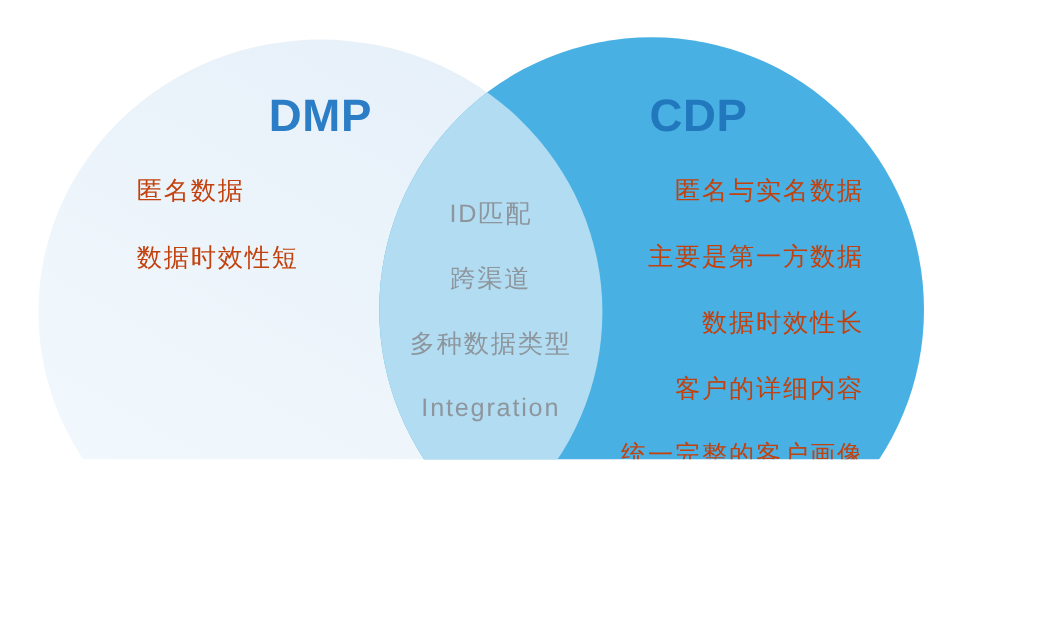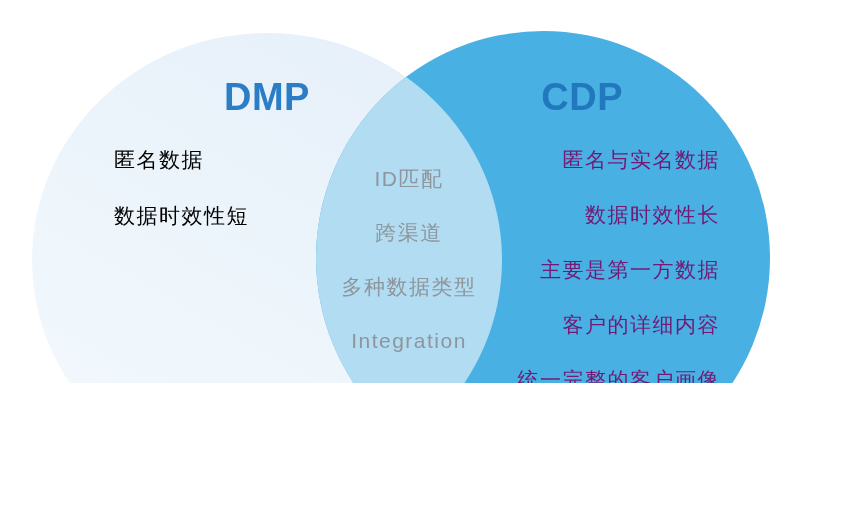--- a/index.html
+++ b/index.html
@@ -60,7 +60,7 @@
   .left-list {
     left: 114px;
     top: 149px;
-    color: #000000;
+    color: #c2410c;
   }
   .left-list li:not(:last-child) { margin-bottom: 34px; }
   .center-list {

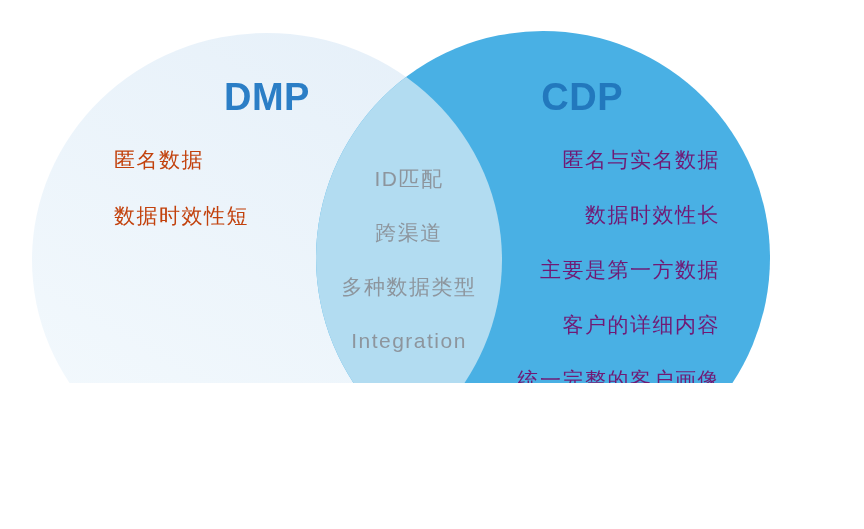--- a/index.html
+++ b/index.html
@@ -76,7 +76,7 @@
     top: 149px;
     width: 250px;
     text-align: right;
-    color: #701a75;
+    color: #c2410c;
   }
   .right-list li:not(:last-child) { margin-bottom: 33px; }
 </style>

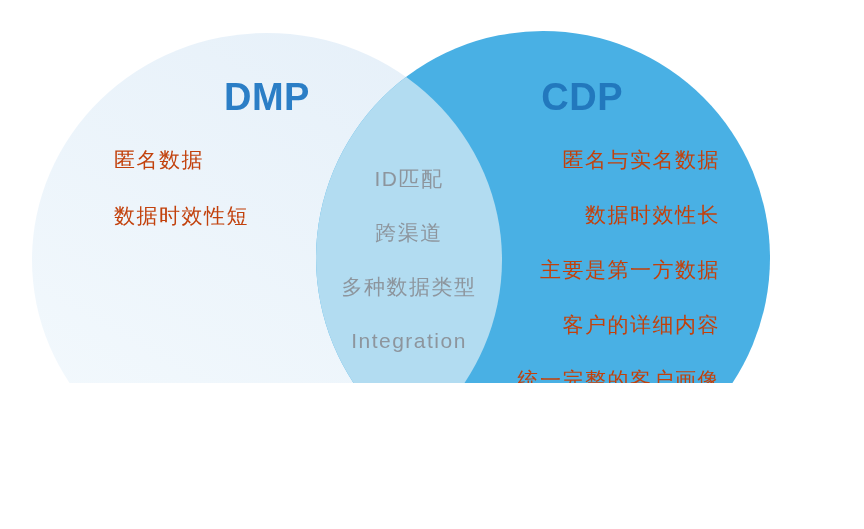--- a/index.html
+++ b/index.html
@@ -121,8 +121,8 @@
 
   <ul class="layer items right-list">
     <li>匿名与实名数据</li>
+    <li>主要是第一方数据</li>
     <li>数据时效性长</li>
-    <li>主要是第一方数据</li>
     <li>客户的详细内容</li>
     <li>统一完整的客户画像</li>
   </ul>

